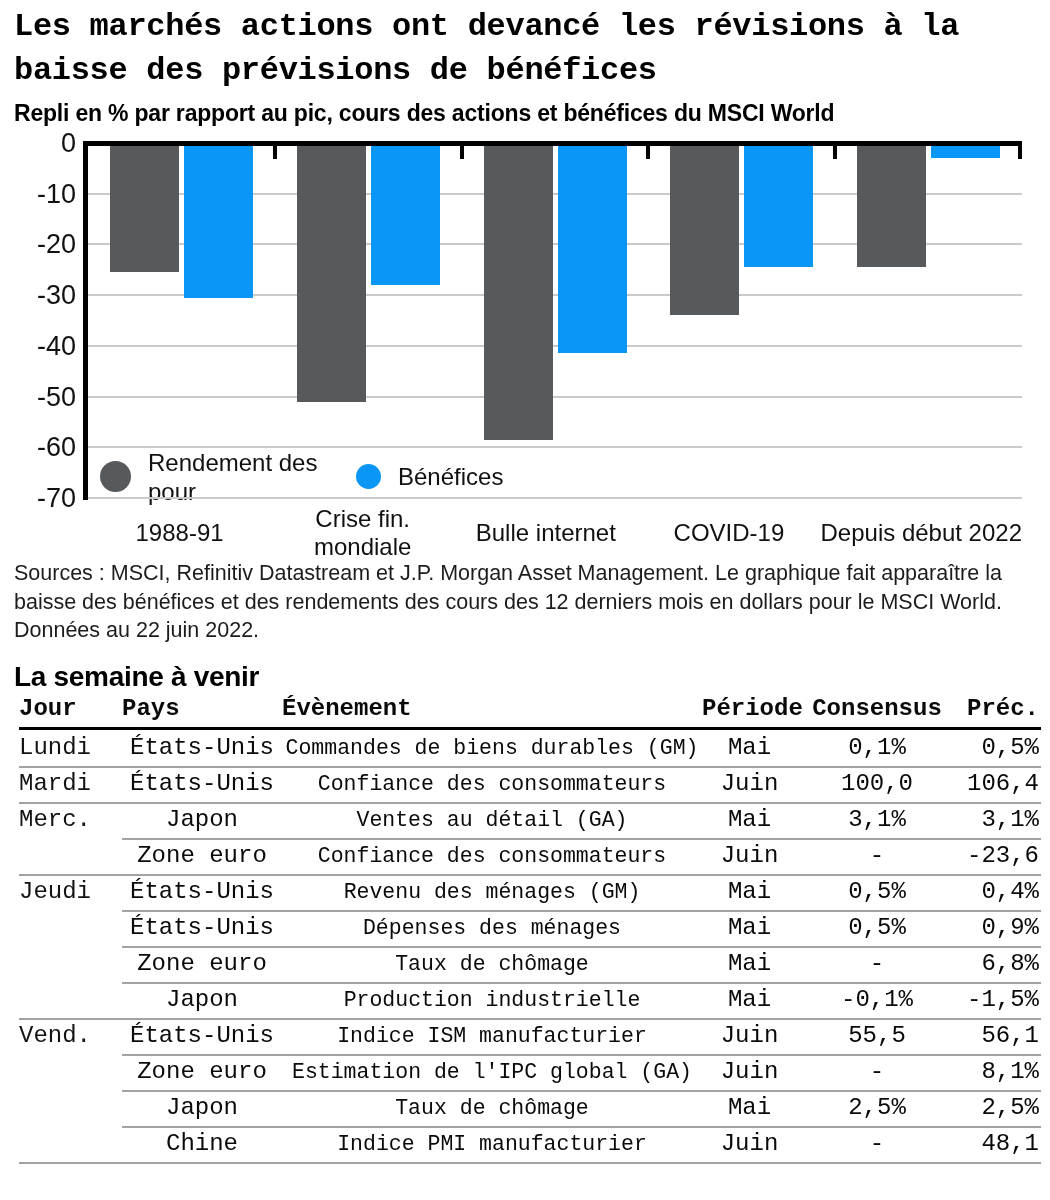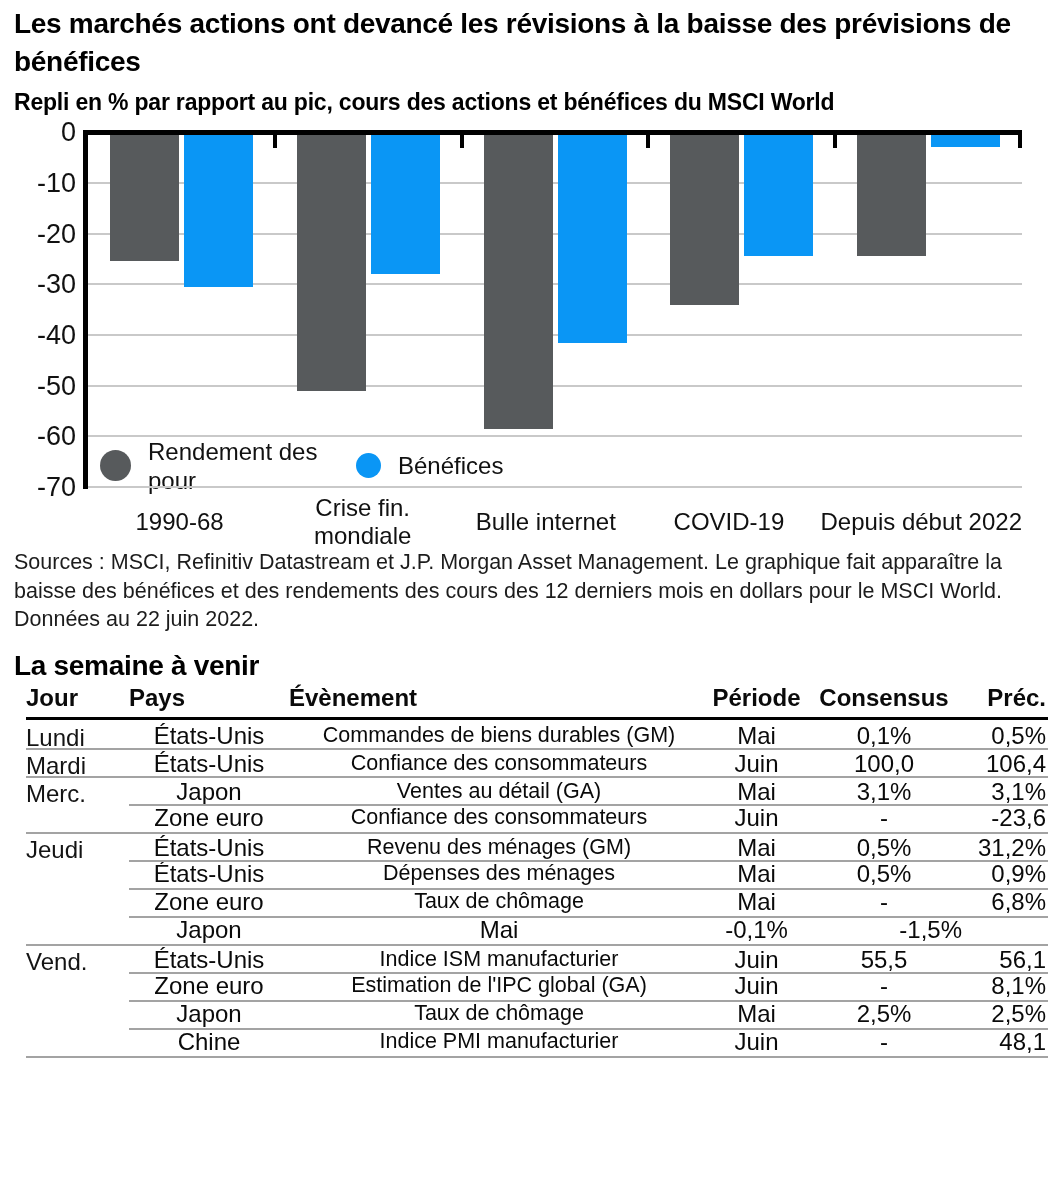--- a/index.html
+++ b/index.html
@@ -8,8 +8,8 @@
     font-family:"Liberation Sans", sans-serif;position:relative;
   }
   .page-title{
-    margin:5px 14px 8px;width:1026px;font-size:28px;font-weight:700;
-    line-height:1.36;letter-spacing:-0.3px;color:#000;
+    margin:5px 14px 8px;width:1026px;font-size:32px;font-weight:700;
+    line-height:1.36;letter-spacing:-0.3px;color:#000;font-family:Liberation Mono, monospace;
   }
   .page-subtitle{
     margin:5px 14px 0;font-size:23px;font-weight:600;color:#000;letter-spacing:-0.2px;

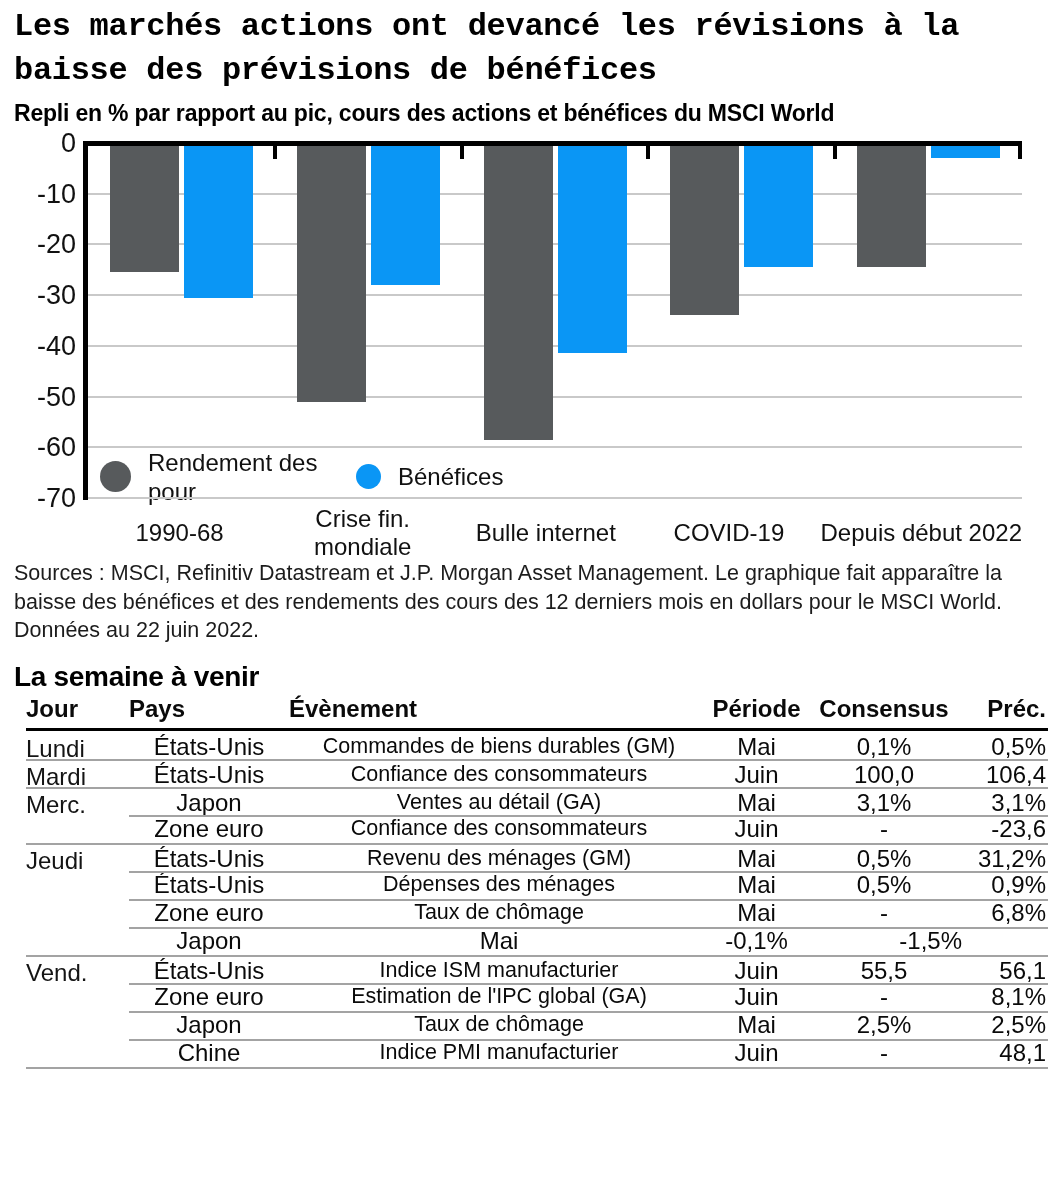--- a/index.html
+++ b/index.html
@@ -99,7 +99,7 @@
     </div>
   <div class="cats" id="cats">
       <div class="cat">
-        <div>1990-68</div>
+        <div>1988-91</div>
       </div>
       <div class="cat">
         <div>Crise fin.</div>

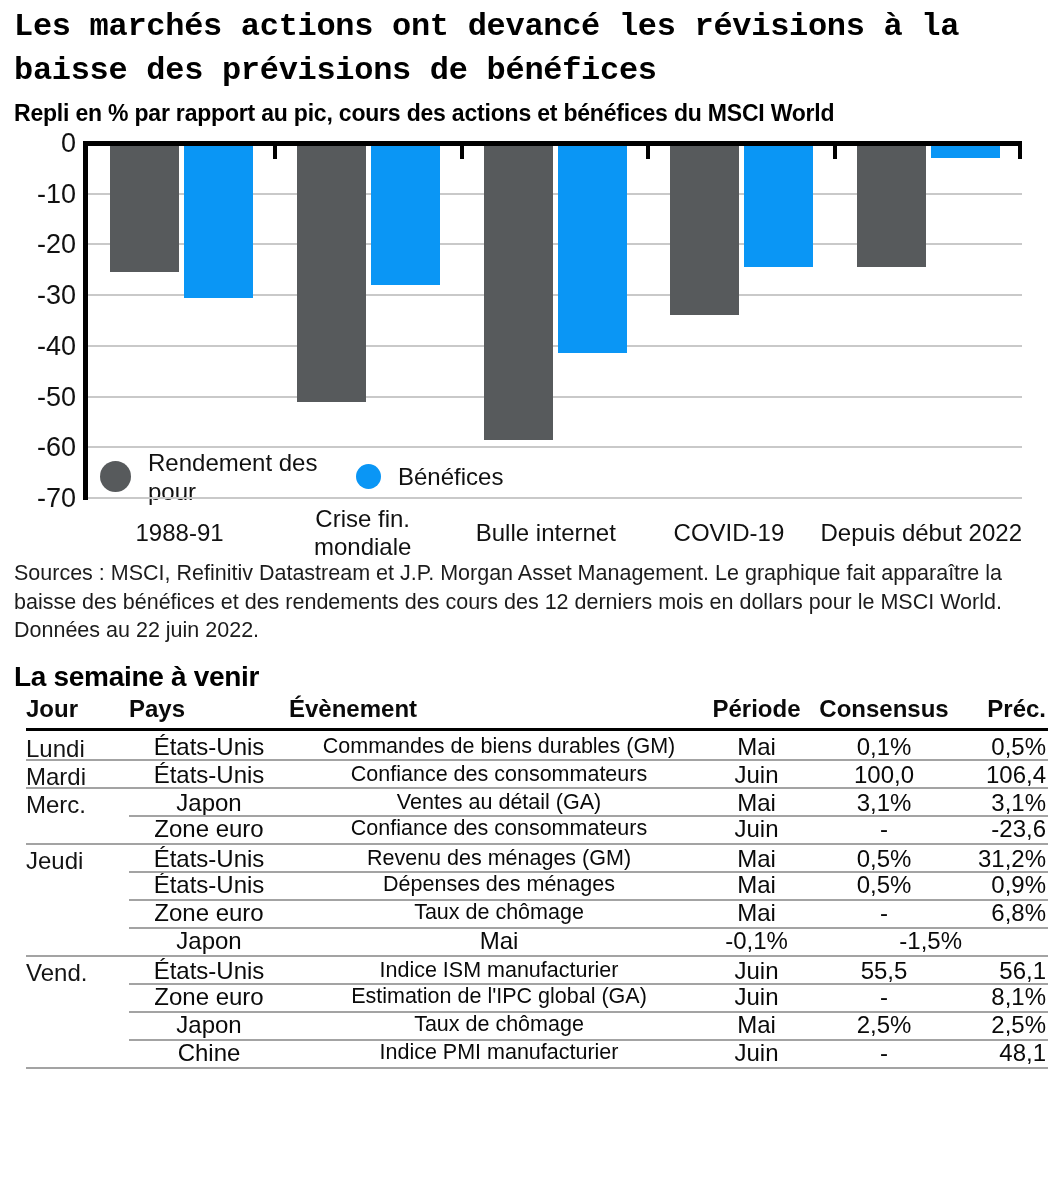--- a/index.html
+++ b/index.html
@@ -37,7 +37,7 @@
   .sources{margin:6px 14px 16px;font-size:21.5px;line-height:1.33;color:#1c1c1c;}
   
   .week-title{margin:3px 14px 0;font-size:28px;font-weight:700;letter-spacing:-0.3px;color:#000;}
-  .table{margin:0 26px;width:1022px;}
+  .table{margin:0 19px;width:1022px;font-family:Liberation Mono, monospace;}
   .grid-cols{display:grid;grid-template-columns:103px 160px 420px 95px 160px 1fr;}
   .t-head{font-size:24px;font-weight:700;align-items:end;padding:2px 0 5px;border-bottom:3.5px solid #000;}
   .t-head .center{text-align:center;}

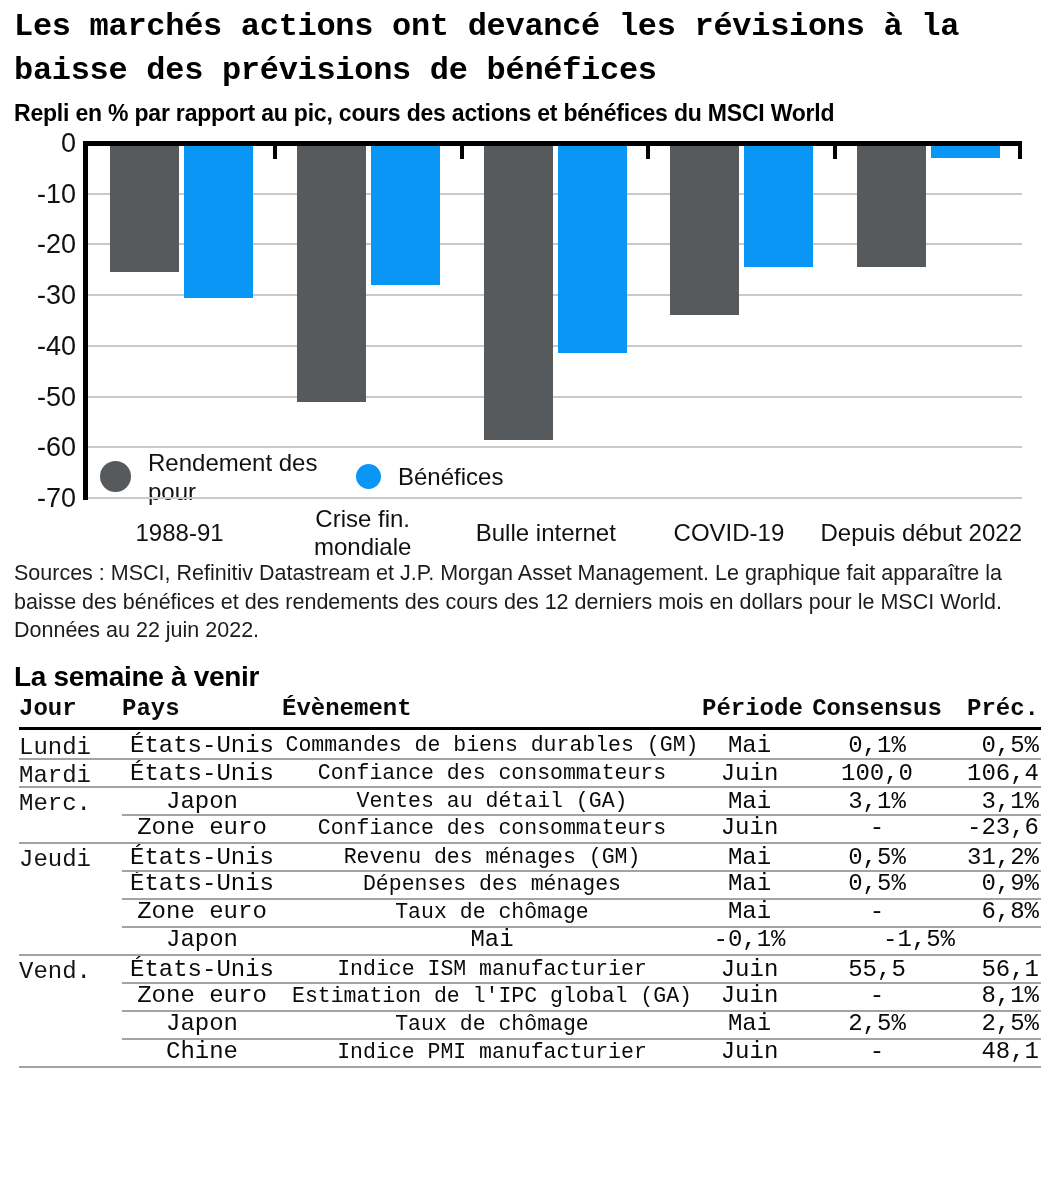--- a/index.html
+++ b/index.html
@@ -42,7 +42,7 @@
   .t-head{font-size:24px;font-weight:700;align-items:end;padding:2px 0 5px;border-bottom:3.5px solid #000;}
   .t-head .center{text-align:center;}
   .t-head .right{text-align:right;padding-right:2px;}
-  .t-row{height:28px;align-items:center;position:relative;}
+  .t-row{height:36px;align-items:center;position:relative;}
   .sep{position:absolute;top:0;right:0;border-top:2px solid #a3a3a3;height:0;}
   .sep.full{left:0;}
   .sep.indent{left:103px;}

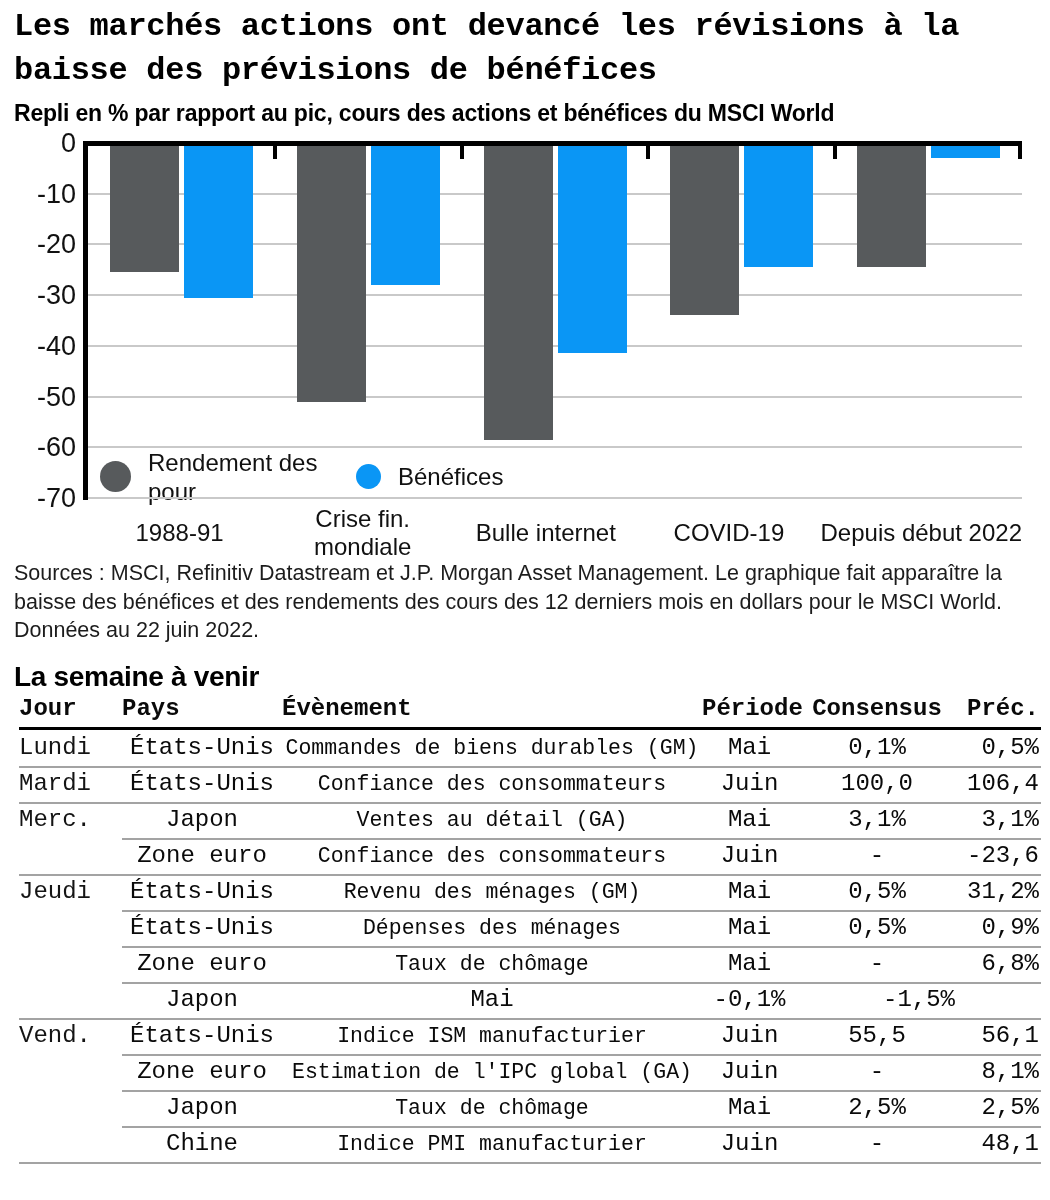--- a/index.html
+++ b/index.html
@@ -185,7 +185,7 @@
         <div class="c-event">Revenu des ménages (GM)</div>
         <div class="c-period">Mai</div>
         <div class="c-consensus">0,5%</div>
-        <div class="c-prev">31,2%</div>
+        <div class="c-prev">0,4%</div>
       </div>
       <div class="t-row grid-cols">
         <div class="sep indent"></div>

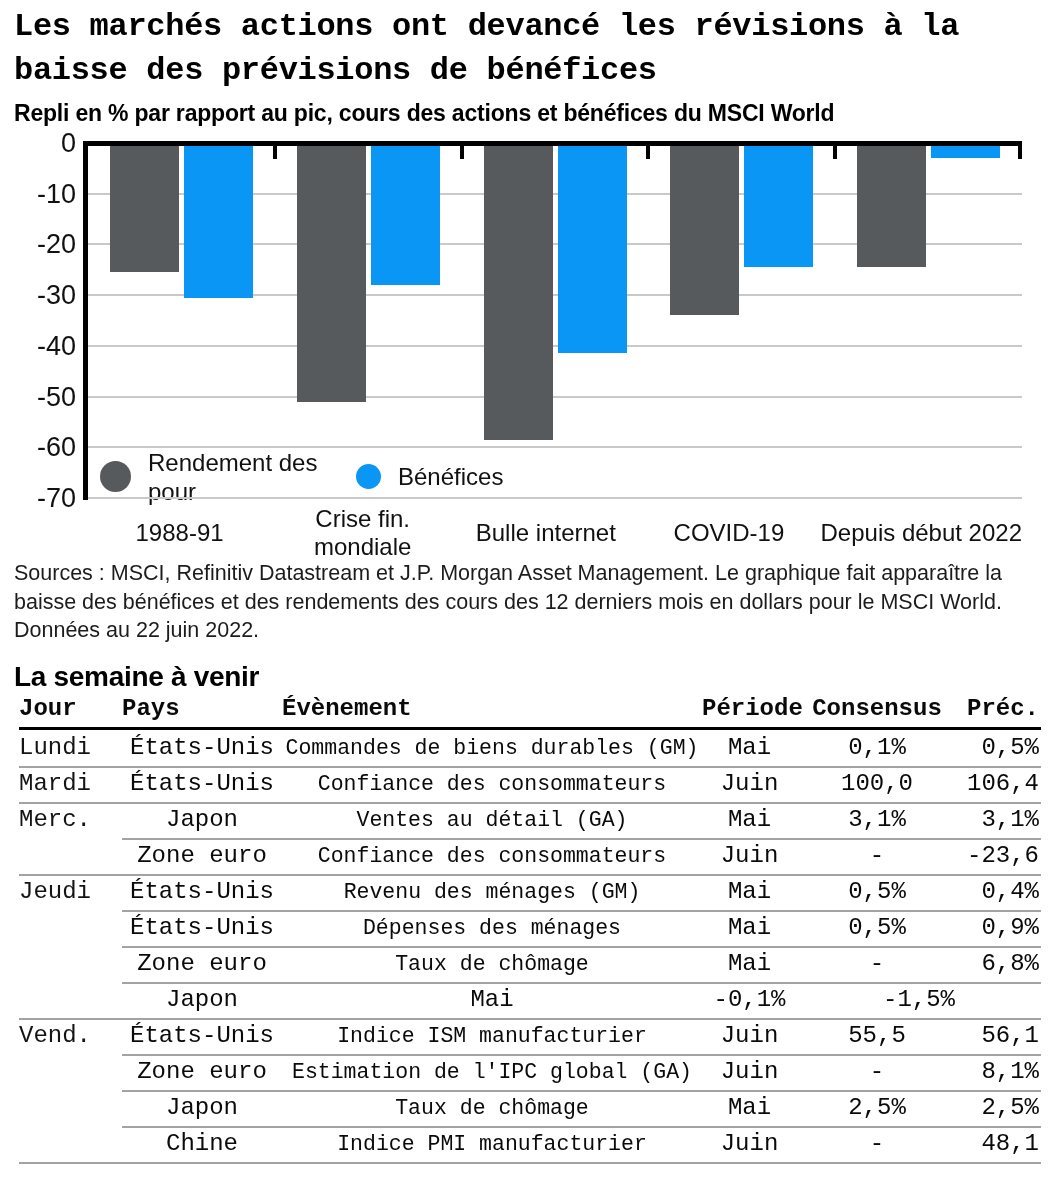--- a/index.html
+++ b/index.html
@@ -209,6 +209,7 @@
         <div class="sep indent"></div>
         <div class="c-day"></div>
         <div class="c-country">Japon</div>
+        <div class="c-event">Production industrielle</div>
         <div class="c-period">Mai</div>
         <div class="c-consensus">-0,1%</div>
         <div class="c-prev">-1,5%</div>

